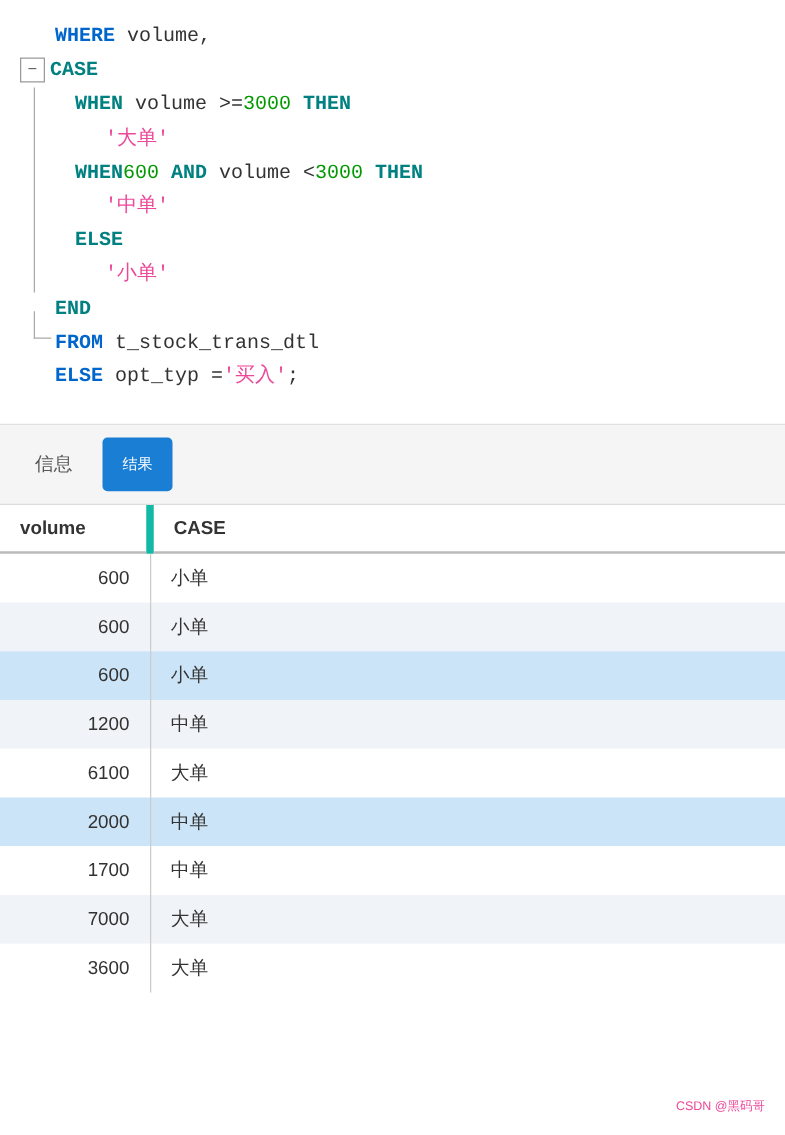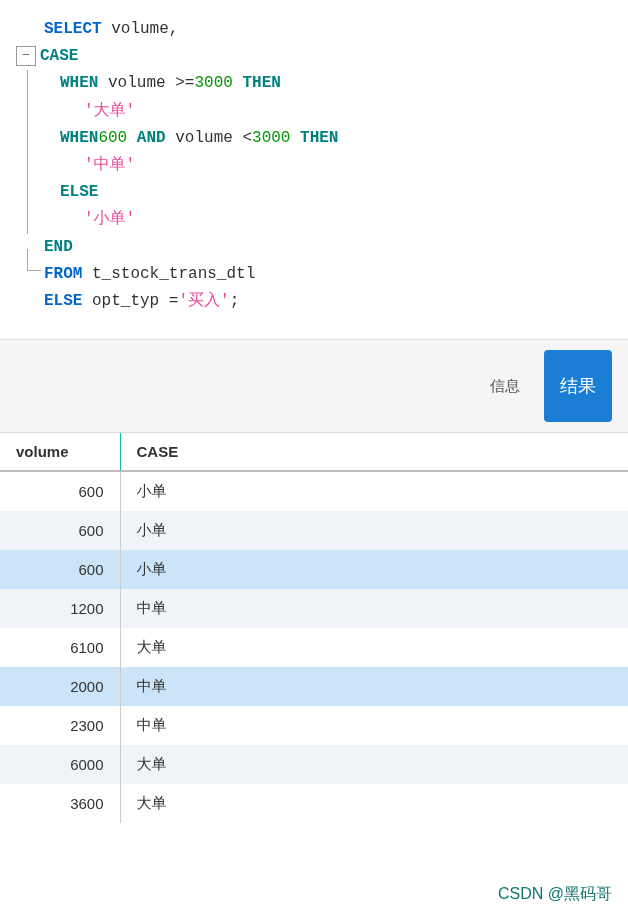--- a/index.html
+++ b/index.html
@@ -155,7 +155,7 @@
 
     <div class="code-line">
       <span style="padding-left:28px;"></span>
-      <span class="kw-blue">SELECT</span>
+      <span class="kw-blue">WHERE</span>
       <span class="plain">&nbsp;volume,</span>
     </div>
 

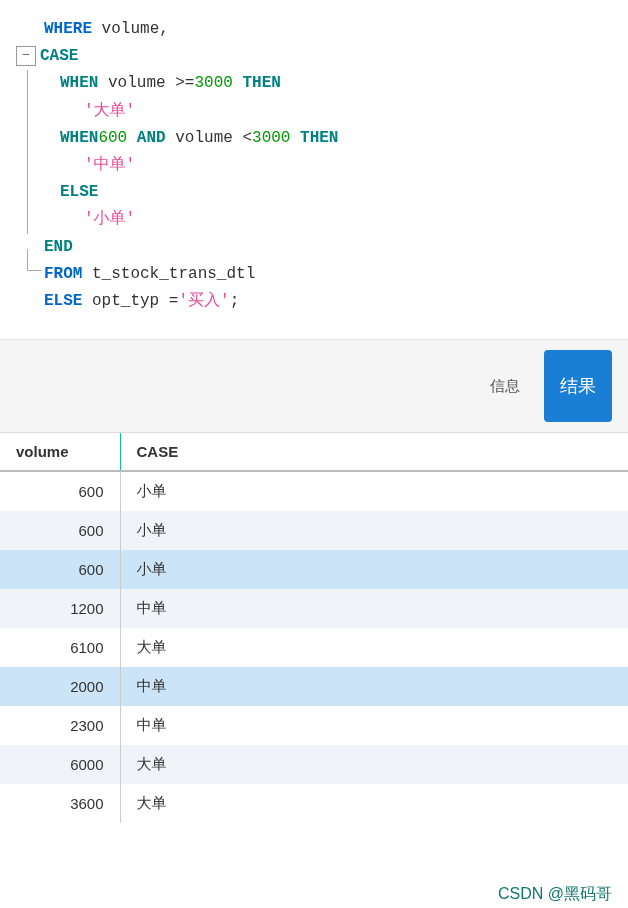--- a/index.html
+++ b/index.html
@@ -63,7 +63,7 @@
       background: #f5f5f5;
       padding: 10px 16px;
       display: flex;
-      justify-content: flex-end;
+      justify-content: flex-start;
       align-items: center;
       gap: 12px;
       border-bottom: 1px solid #ddd;

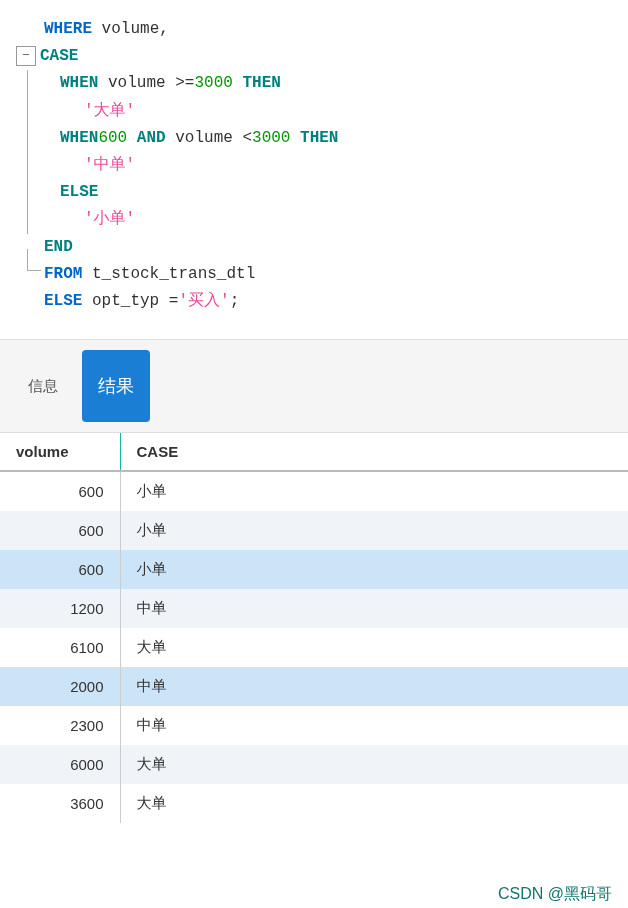--- a/index.html
+++ b/index.html
@@ -77,10 +77,10 @@
     }
 
     .tab-result {
-      font-size: 18px;
+      font-size: 12px;
       color: #fff;
       background: #1a7fd4;
-      padding: 24px 16px;
+      padding: 13px 16px;
       border-radius: 4px;
       cursor: pointer;
       font-weight: 500;

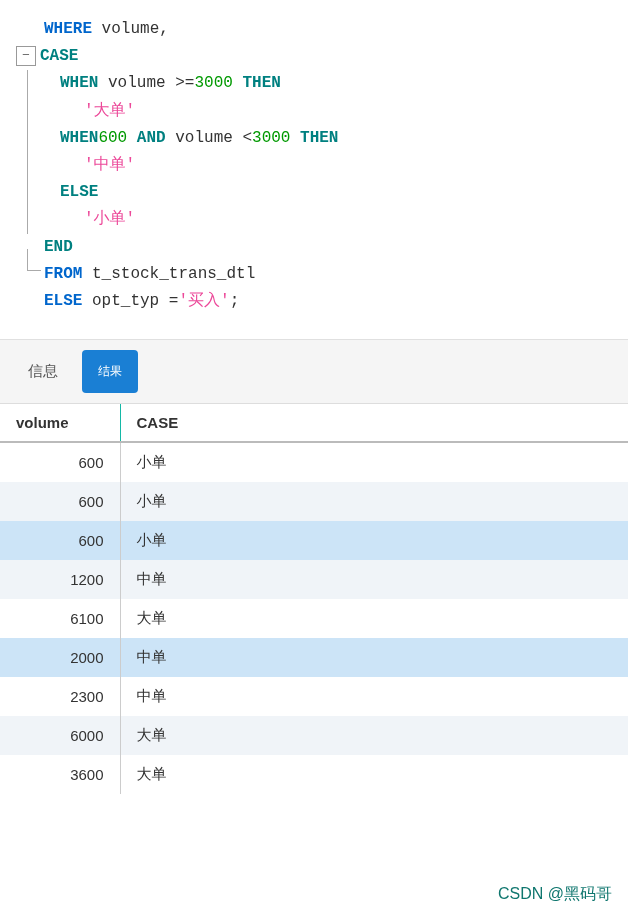--- a/index.html
+++ b/index.html
@@ -111,7 +111,7 @@
 
     .results-table th:first-child {
       width: 120px;
-      border-right: 1px solid #14b8a6;
+      border-right: 6px solid #14b8a6;
       margin-left: 12px;
     }
 

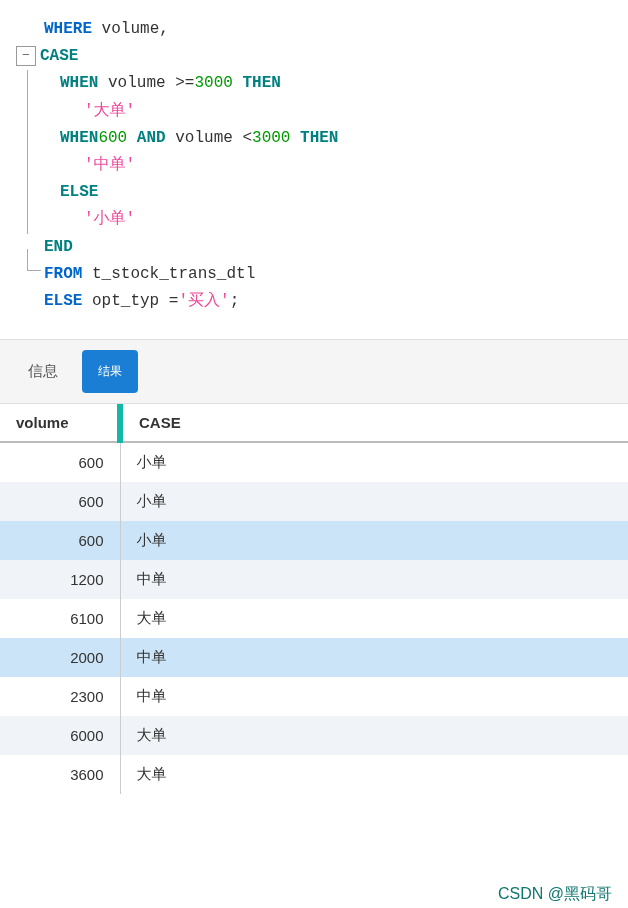--- a/index.html
+++ b/index.html
@@ -263,7 +263,7 @@
           <td>中单</td>
         </tr>
         <tr>
-          <td>2300</td>
+          <td>1700</td>
           <td>中单</td>
         </tr>
         <tr>

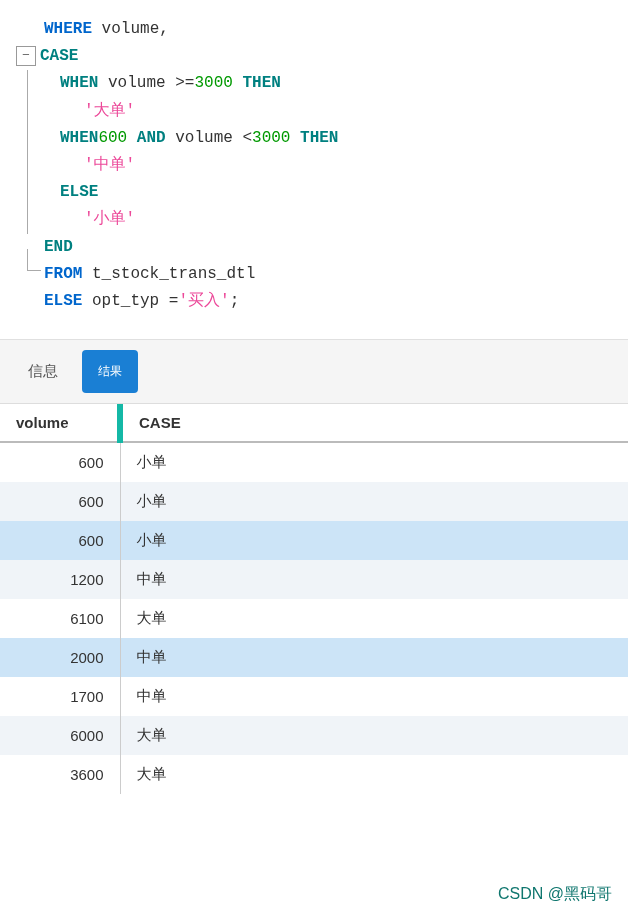--- a/index.html
+++ b/index.html
@@ -267,7 +267,7 @@
           <td>中单</td>
         </tr>
         <tr>
-          <td>6000</td>
+          <td>7000</td>
           <td>大单</td>
         </tr>
         <tr>

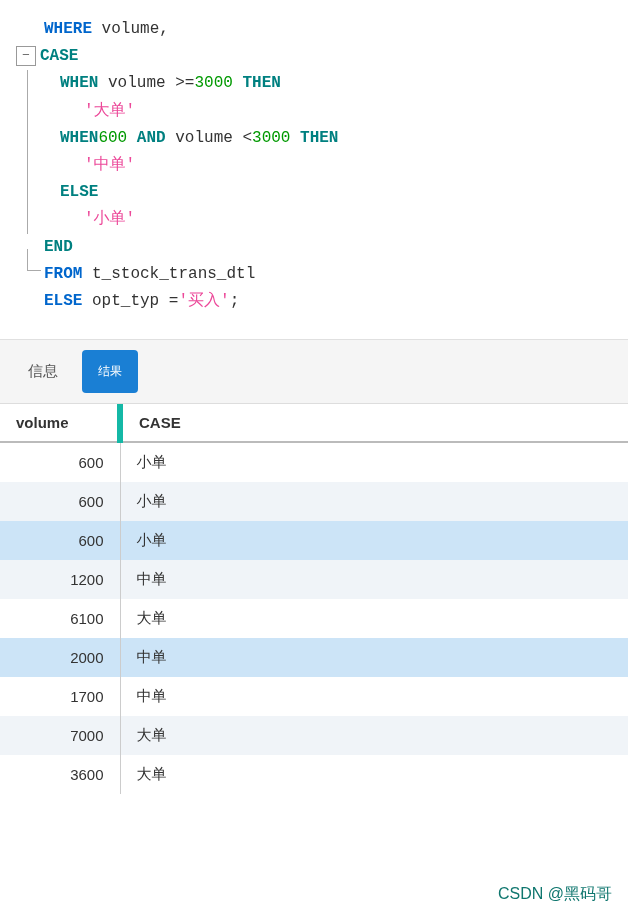--- a/index.html
+++ b/index.html
@@ -141,10 +141,10 @@
 
     .watermark {
       position: fixed;
-      bottom: 3px;
+      bottom: 16px;
       right: 16px;
-      font-size: 16px;
-      color: #0f766e;
+      font-size: 10px;
+      color: #ec4899;
     }
   </style>
 </head>

